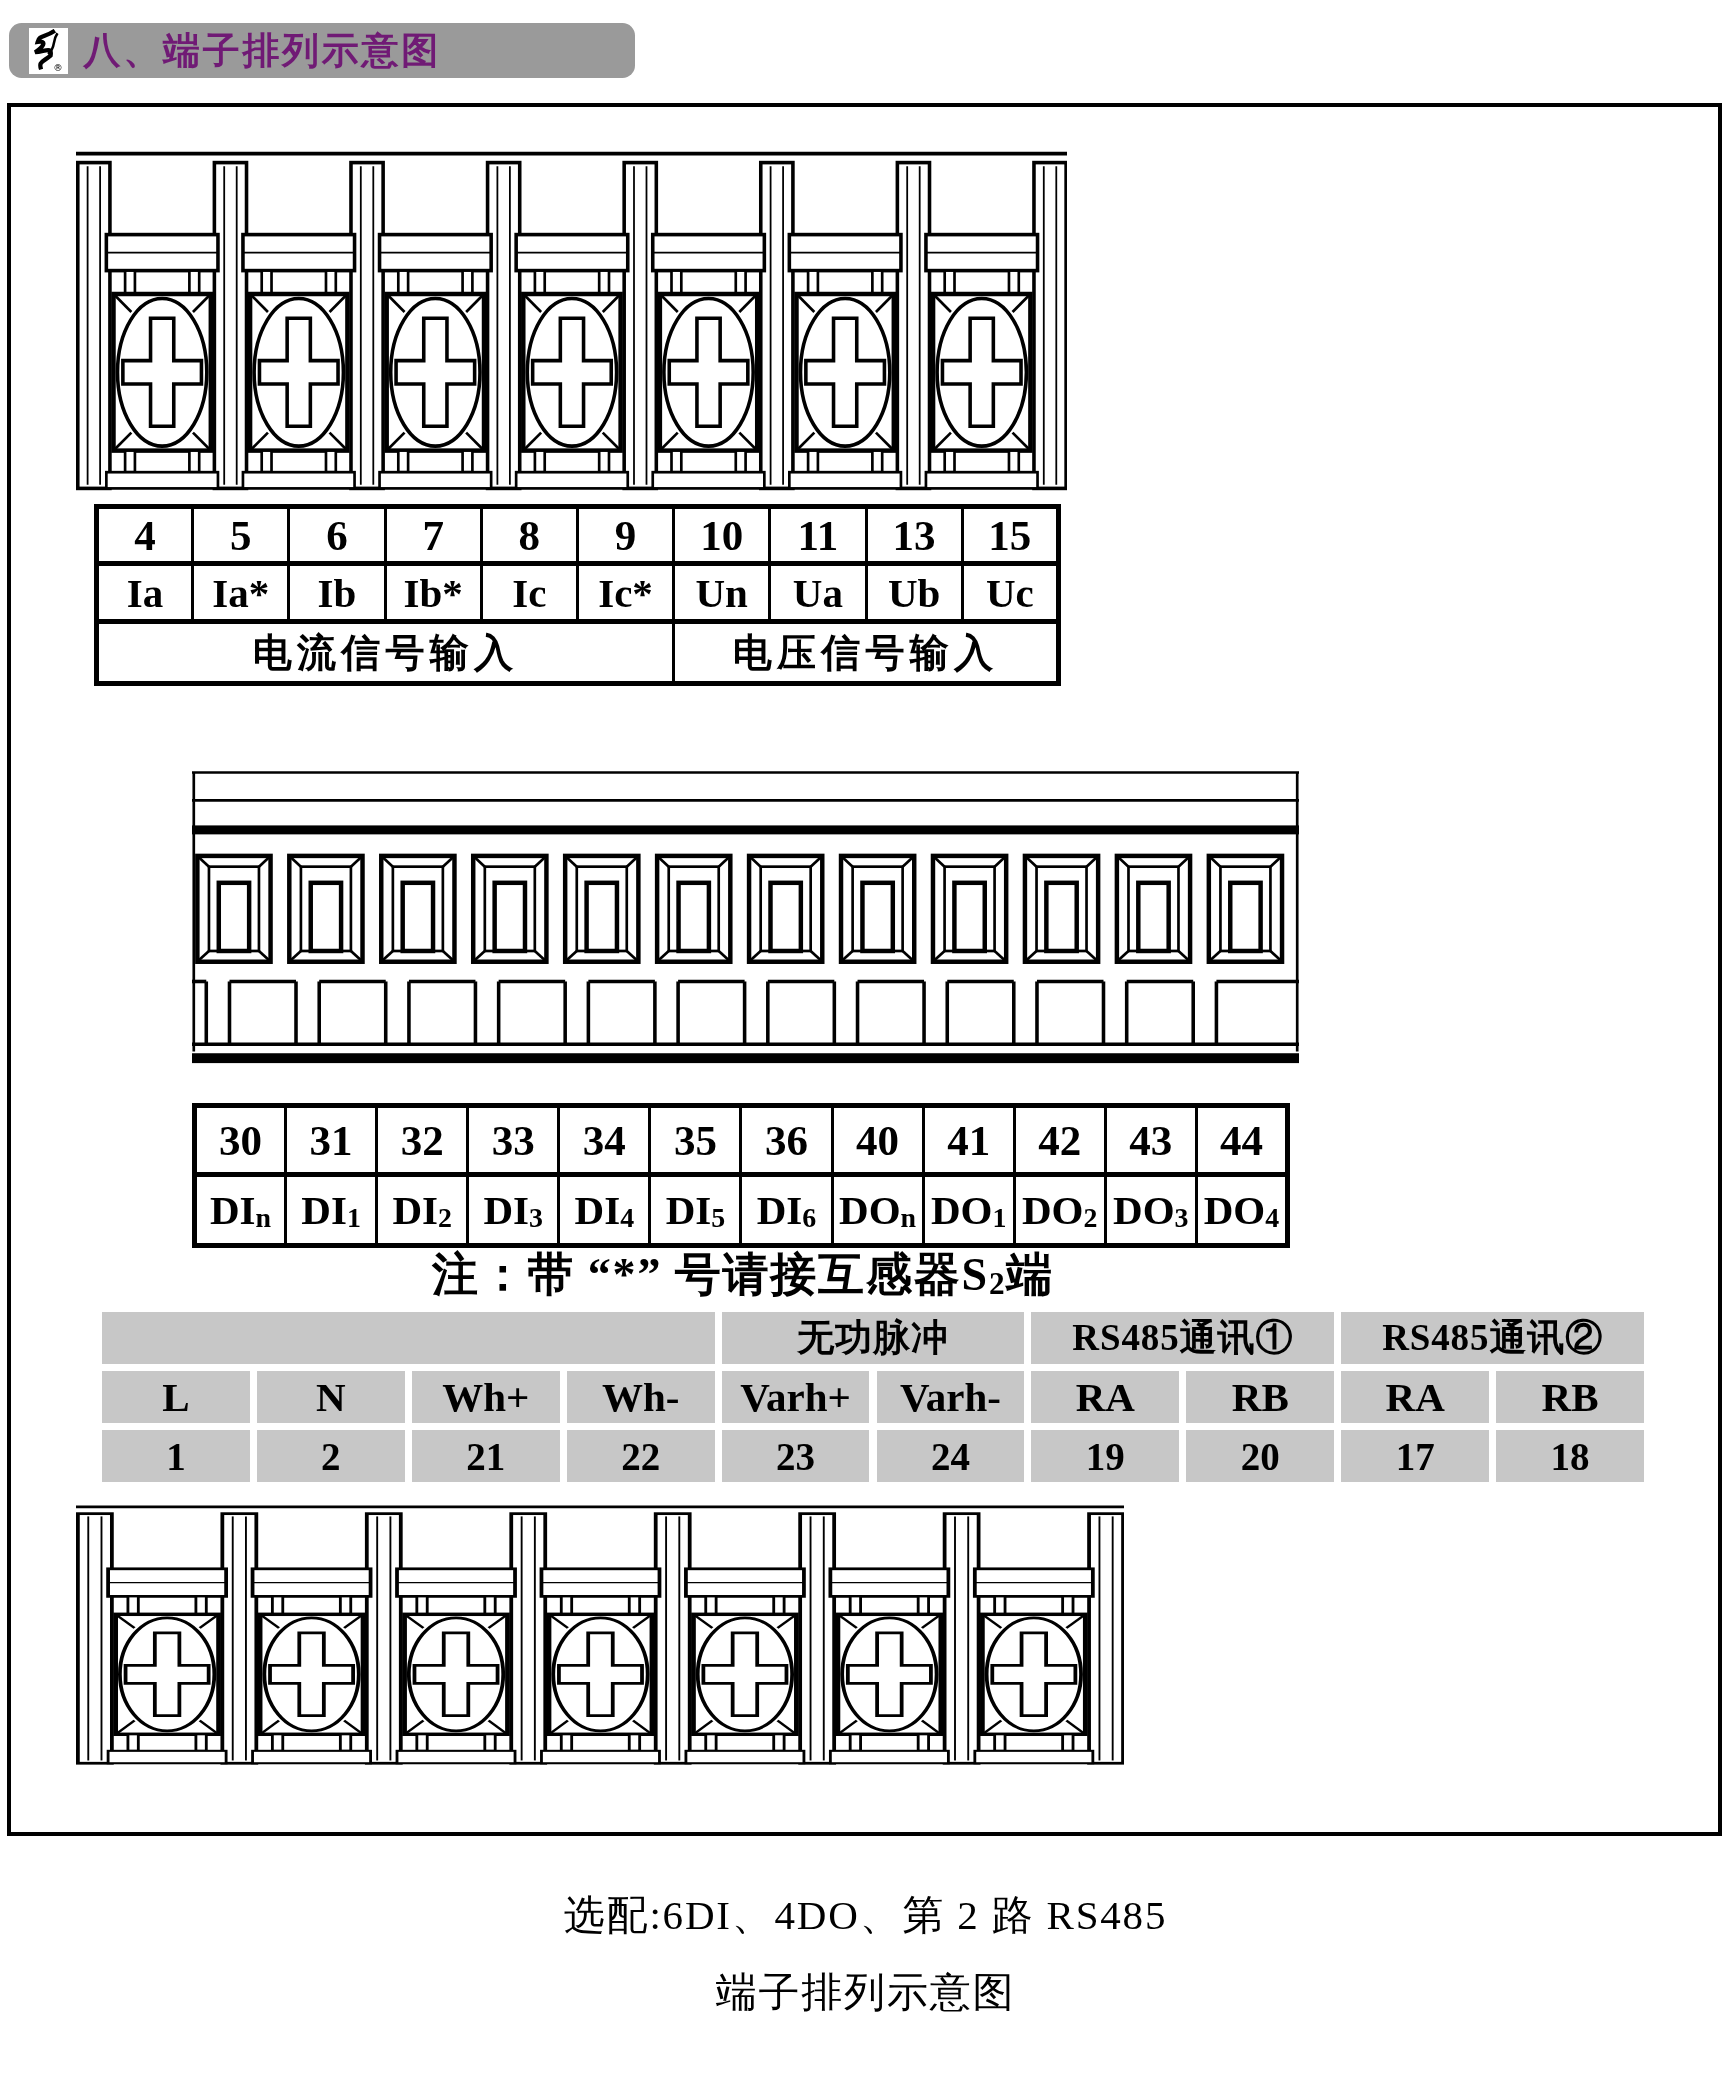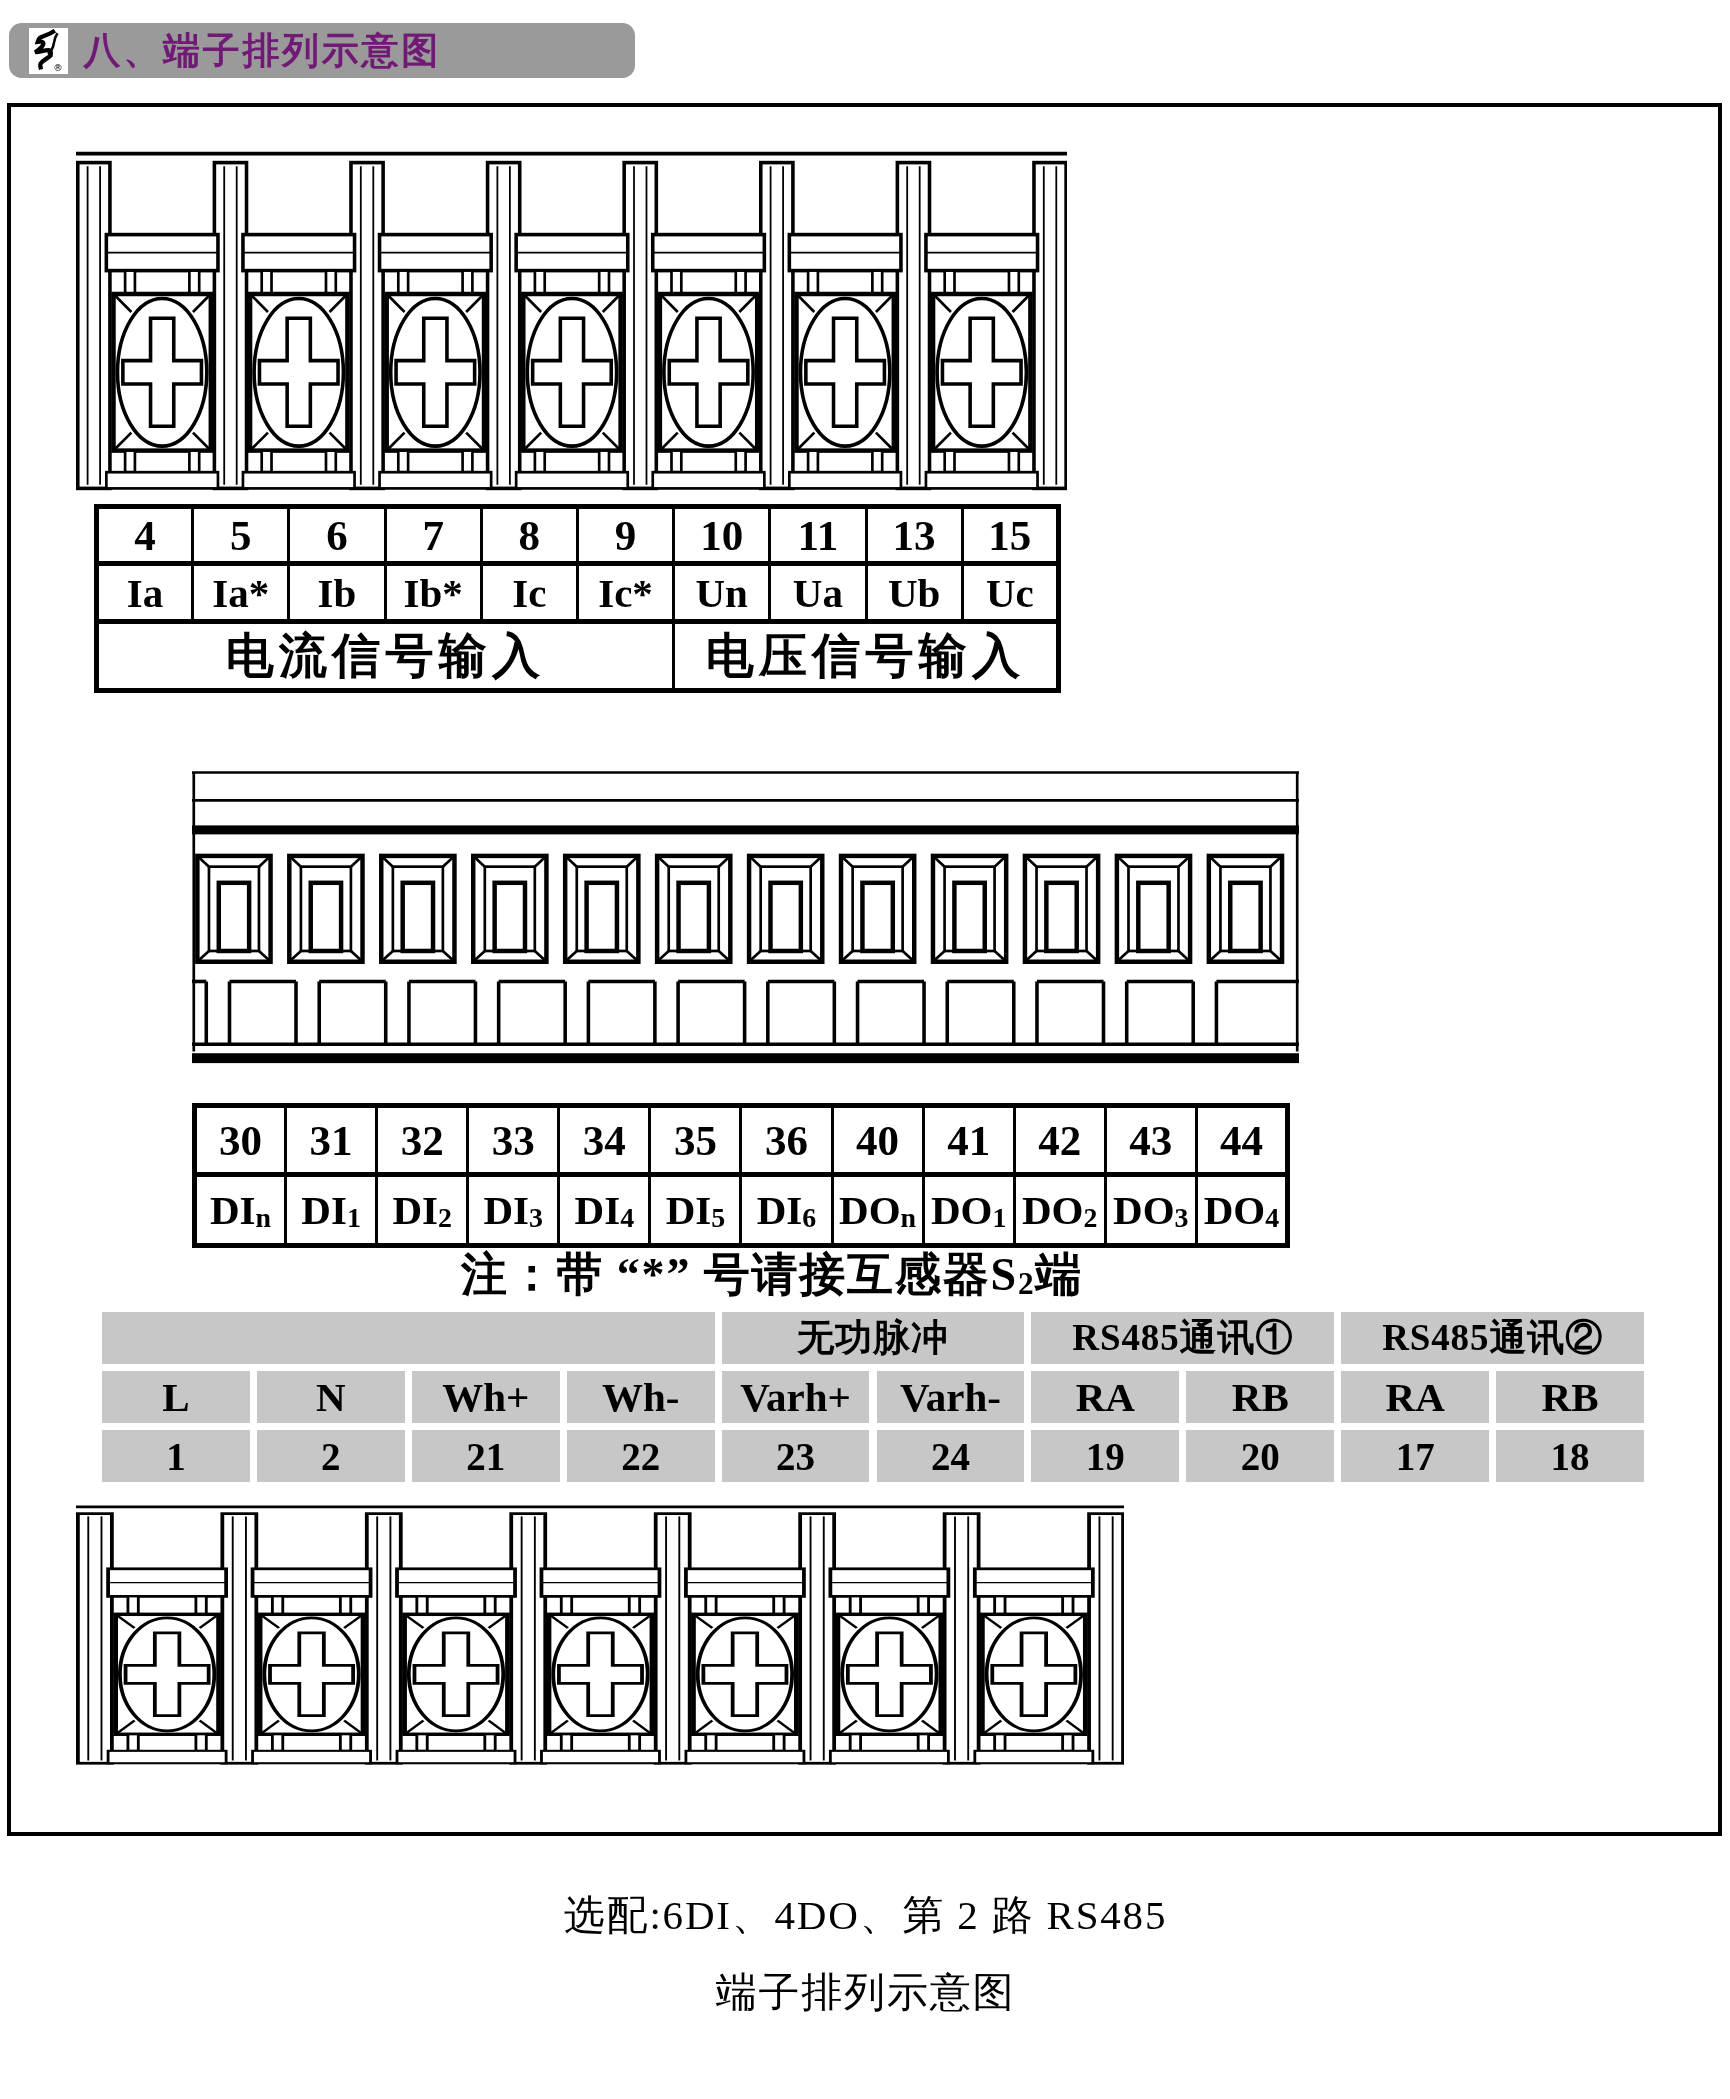--- a/index.html
+++ b/index.html
@@ -26,7 +26,7 @@
   .t1 td{border:3.6px solid #000;}
   .t1 tr.r-num td{height:52px;font-size:43px;}
   .t1 tr.r-lab td{height:53px;font-size:41px;border-top:5.3px solid #000;}
-  .t1 tr.r-grp td{height:57px;font-size:48px;border-top:5.3px solid #000;letter-spacing:5.3px;}
+  .t1 tr.r-grp td{height:57px;font-size:39px;border-top:5.3px solid #000;letter-spacing:5.3px;}
 
   .t2{left:192px;top:1103px;width:1098px;border:5.3px solid #000;}
   .t2 td{border:3.6px solid #000;}

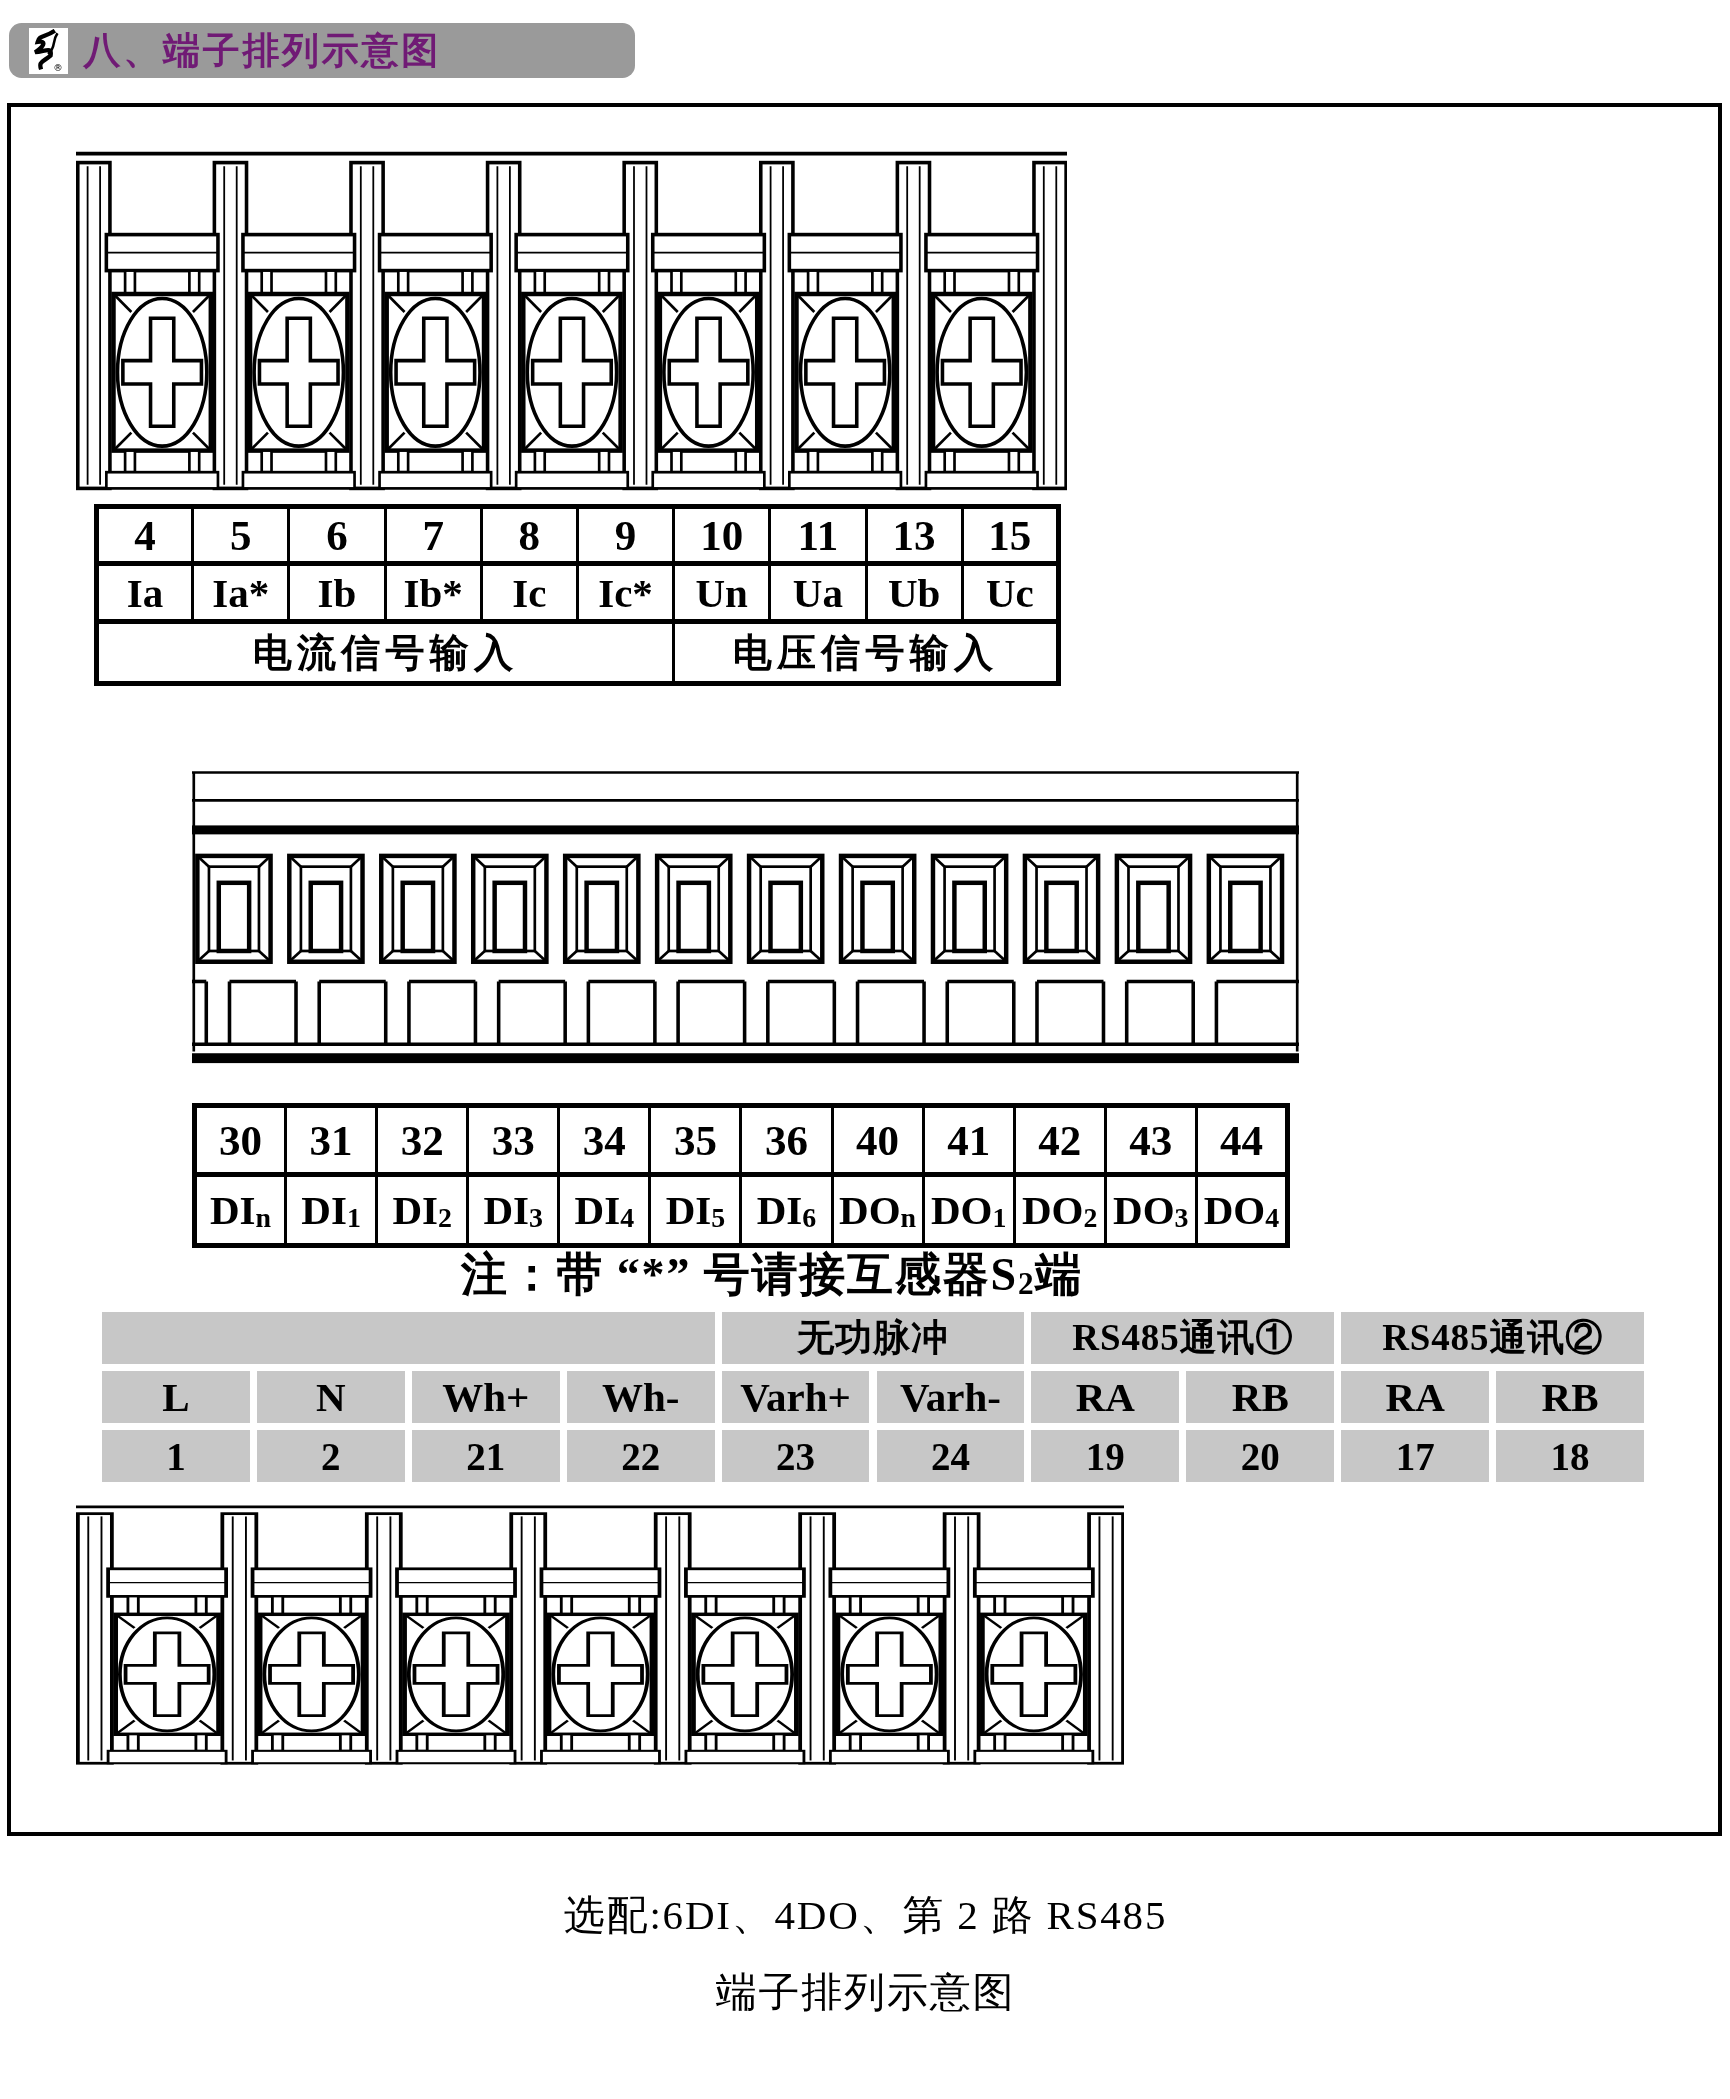--- a/index.html
+++ b/index.html
@@ -35,7 +35,7 @@
   .sub{font-size:0.68em;vertical-align:-0.12em;}
 
   
-  .note{left:148px;top:1244px;width:1248px;height:62px;font-size:46px;font-weight:bold;
+  .note{left:119px;top:1244px;width:1248px;height:62px;font-size:46px;font-weight:bold;
         text-align:center;line-height:62px;letter-spacing:1.8px;}
   .note .star{margin:0 12.5px;}
 

